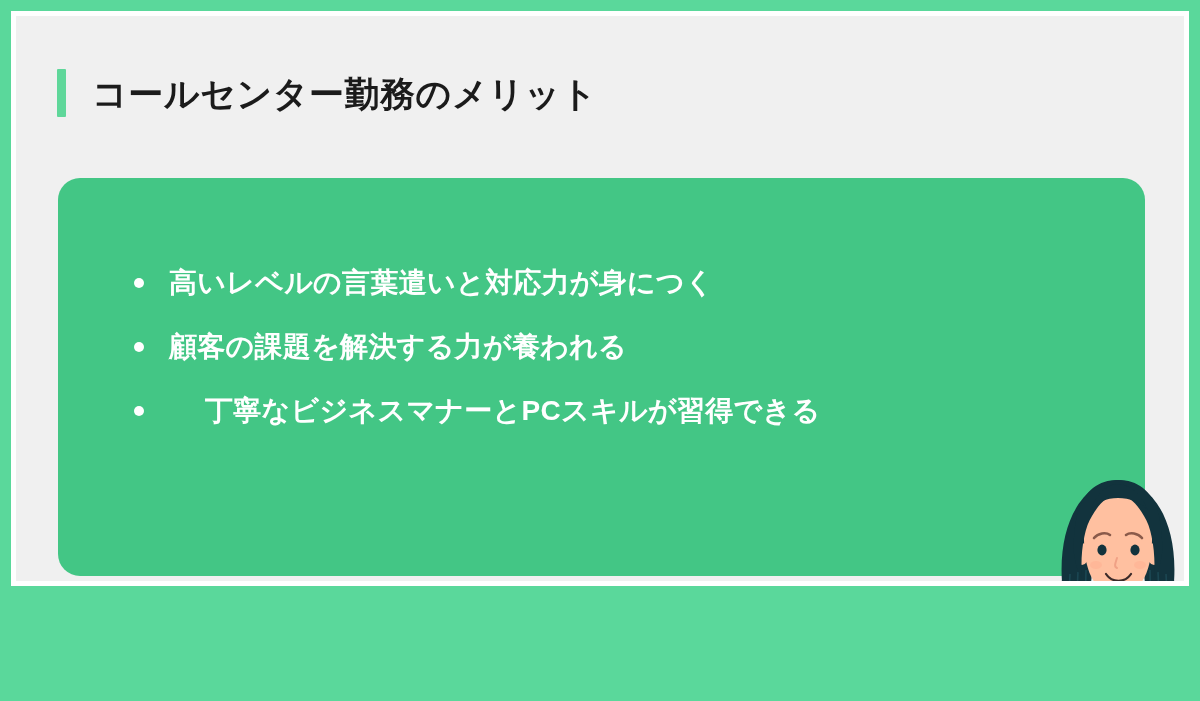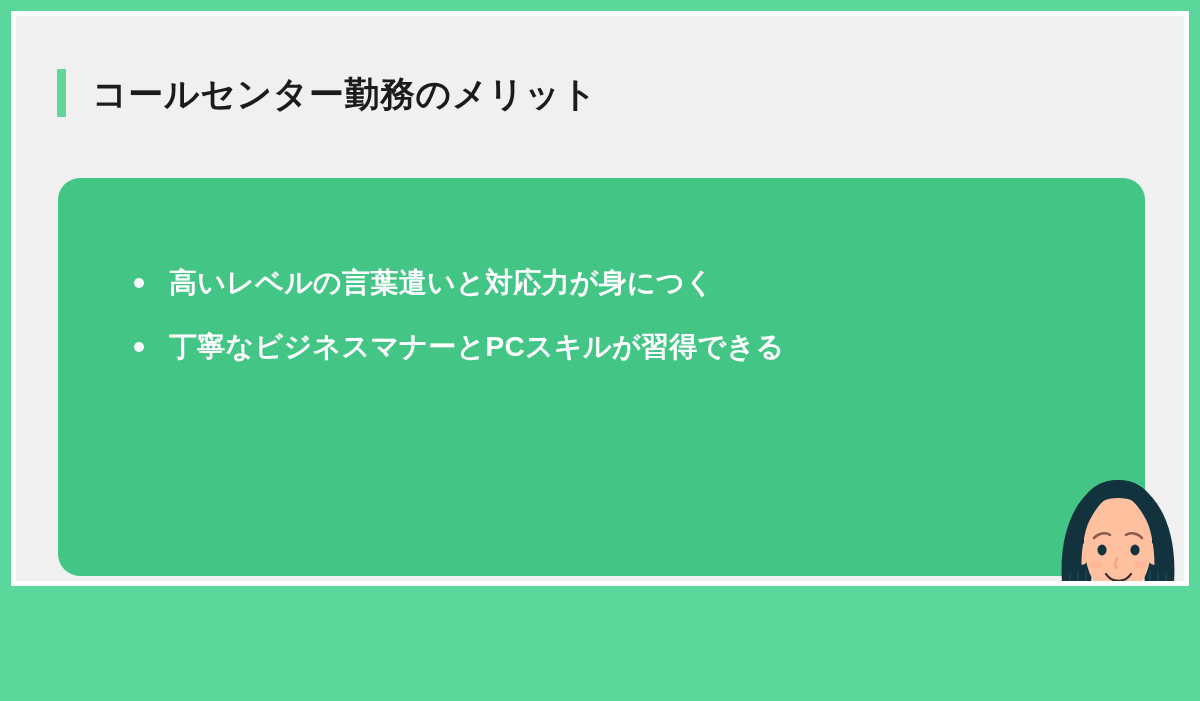--- a/index.html
+++ b/index.html
@@ -147,6 +147,10 @@
         </li>
         <li class="bullet-item">
           <span class="bullet-dot"></span>
+          <span class="bullet-text">顧客の課題を解決する力が養われる</span>
+        </li>
+        <li class="bullet-item">
+          <span class="bullet-dot"></span>
           <span class="bullet-text">丁寧なビジネスマナーとPCスキルが習得できる</span>
         </li>
       </ul>

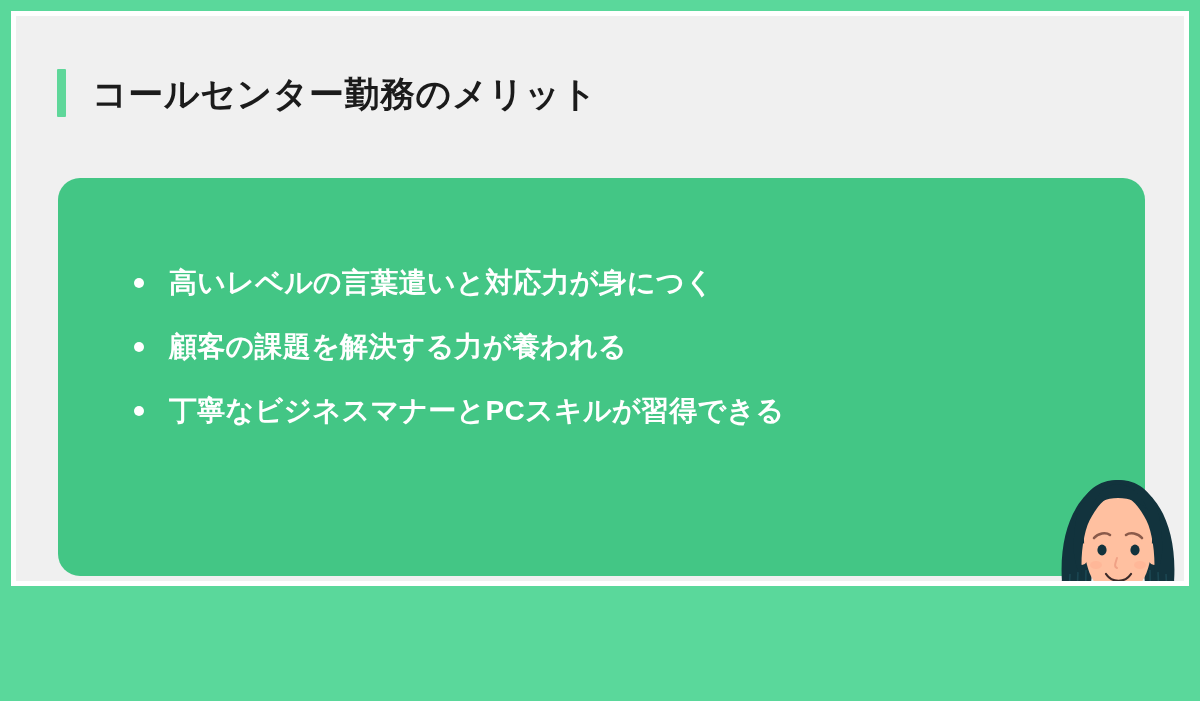--- a/index.html
+++ b/index.html
@@ -95,6 +95,7 @@
   }
   .bullet-item:last-child {
     margin-bottom: 0;
+    gap: 36px;
   }
   .bullet-dot {
     width: 10px;

